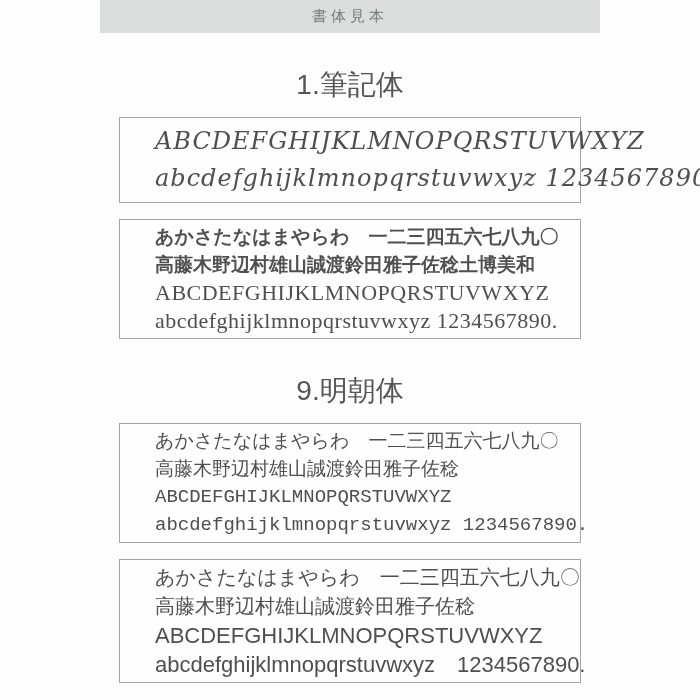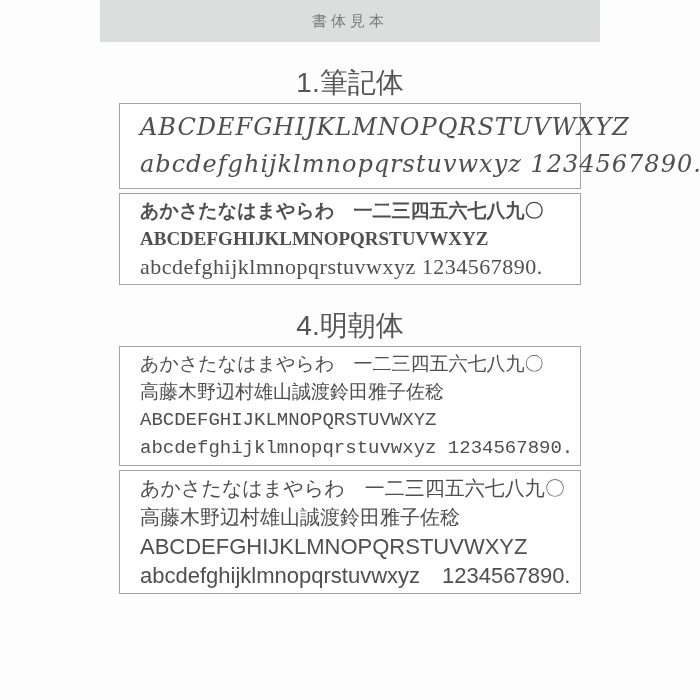--- a/index.html
+++ b/index.html
@@ -18,7 +18,7 @@
     overflow:hidden;
   }
   .header-bar{
-    width:500px;height:42px;margin:0 auto;
+    width:500px;height:33px;margin:0 auto;
     background:var(--bar-color);
     display:flex;align-items:center;justify-content:center;
   }

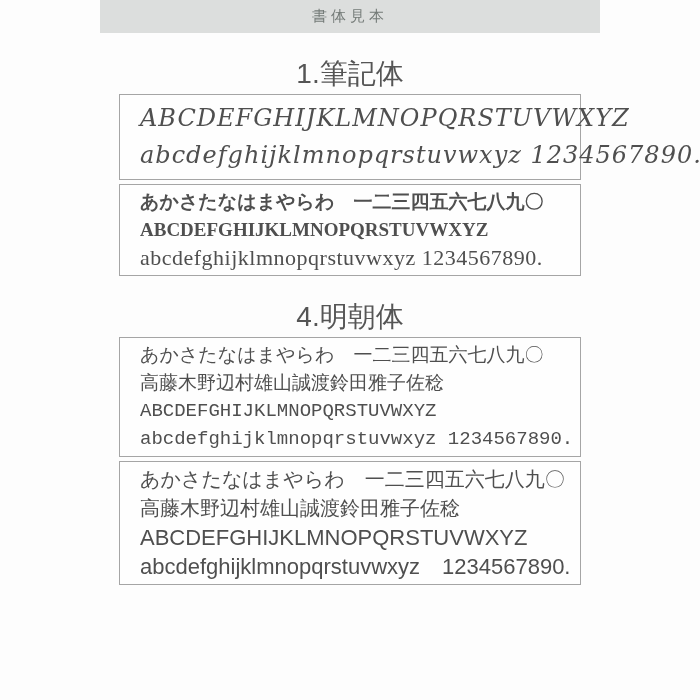--- a/index.html
+++ b/index.html
@@ -31,7 +31,7 @@
     font-size:28px;
     line-height:33px;
     color:#555555;
-    margin-top:24px;
+    margin-top:35px;
     margin-bottom:3px;
     font-family:"Liberation Sans","DejaVu Sans",sans-serif;
   }

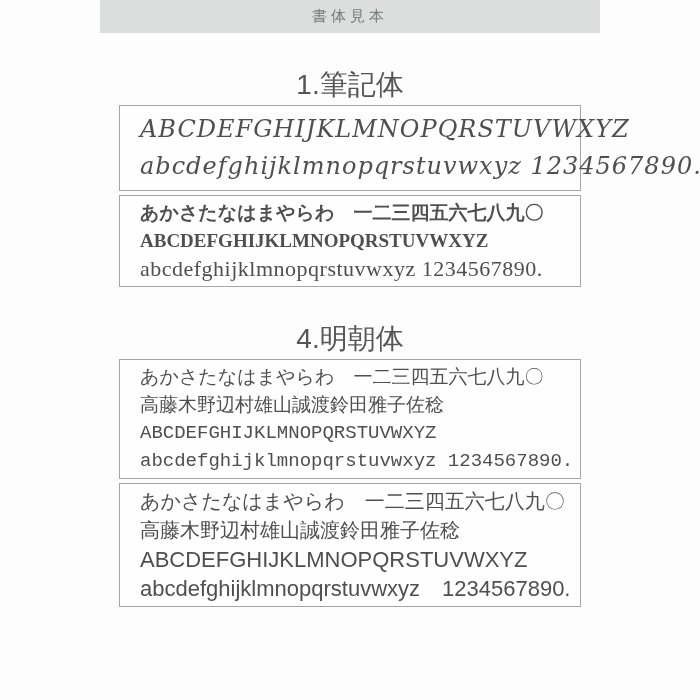--- a/index.html
+++ b/index.html
@@ -37,10 +37,10 @@
   }
   .sample-box{
     width:462px;
-    margin:4px auto;
+    margin:16px auto;
     border:1px solid var(--border-color);
     background:#fefefe;
-    padding:3px 0 3px 20px;
+    padding:3px 0 3px 35px;
   }
   .sample-line{white-space:pre;}
 

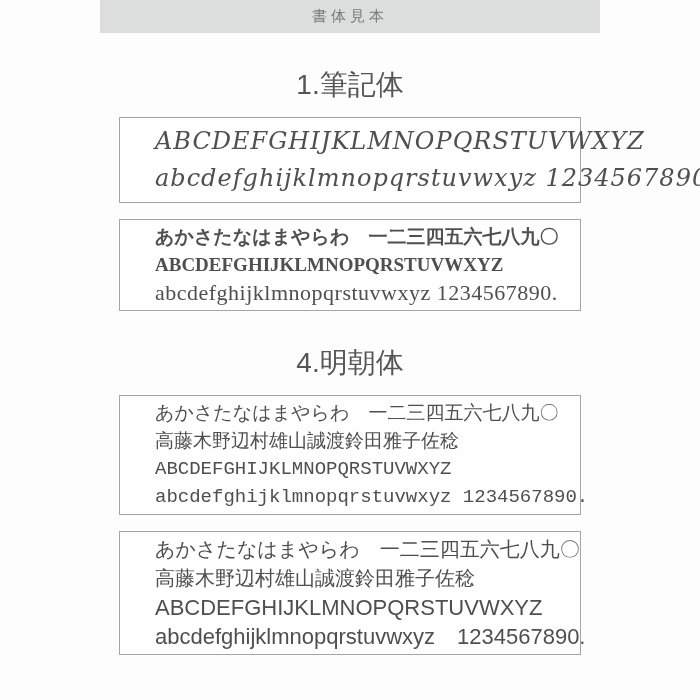--- a/index.html
+++ b/index.html
@@ -104,6 +104,7 @@
 <div class="section section-kaishotai">
   <div class="sample-box">
       <div class="sample-line">あかさたなはまやらわ　一二三四五六七八九〇</div>
+      <div class="sample-line">高藤木野辺村雄山誠渡鈴田雅子佐稔土博美和</div>
       <div class="sample-line">ABCDEFGHIJKLMNOPQRSTUVWXYZ</div>
       <div class="sample-line">abcdefghijklmnopqrstuvwxyz 1234567890.</div>
     </div>

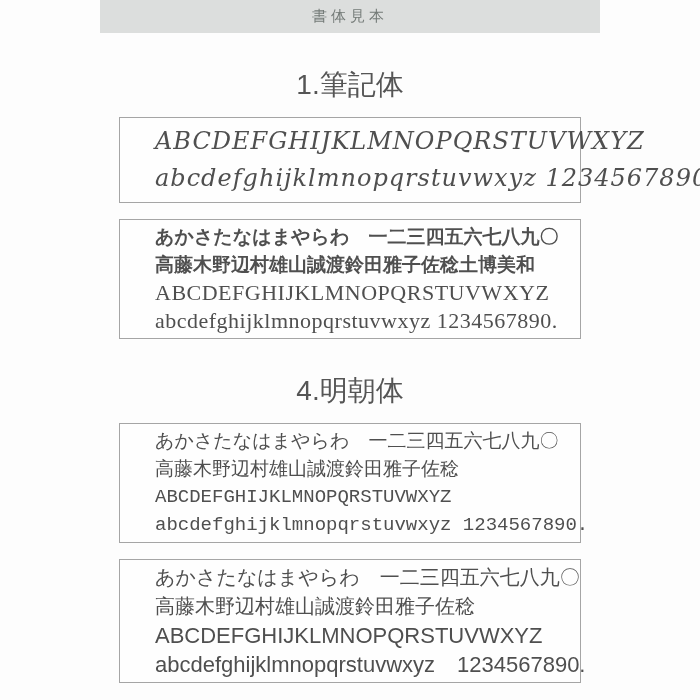--- a/index.html
+++ b/index.html
@@ -111,7 +111,7 @@
 </div>
 
 <div class="section section-minchotai">
-  <div class="section-title">4.明朝体</div>
+  <div class="section-title">9.明朝体</div>
   <div class="sample-box">
       <div class="sample-line">あかさたなはまやらわ　一二三四五六七八九〇</div>
       <div class="sample-line">高藤木野辺村雄山誠渡鈴田雅子佐稔</div>

